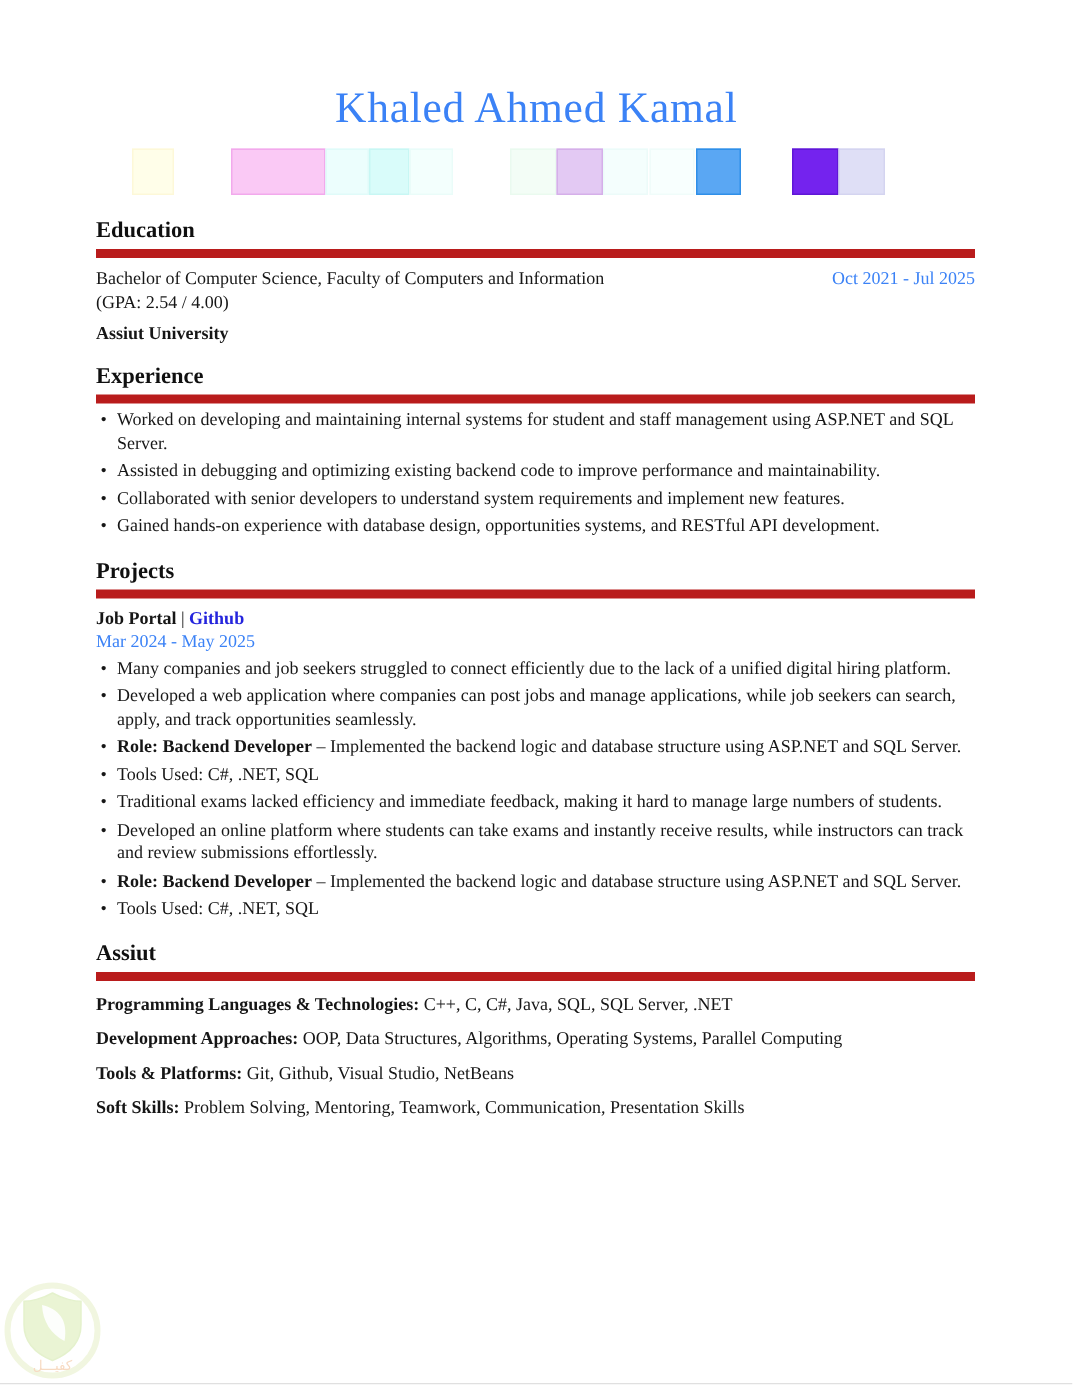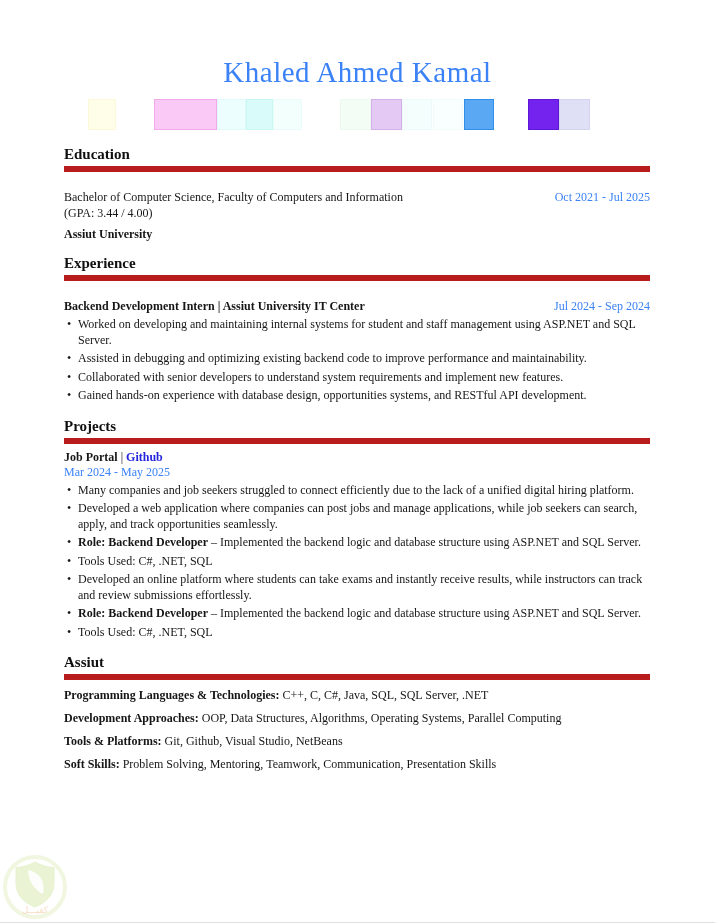--- a/index.html
+++ b/index.html
@@ -27,7 +27,7 @@
   .sec-skills { margin-top:13px; }
   .row { display:flex; justify-content:space-between; align-items:baseline; }
   .body-txt { font-size:12px; line-height:15px; }
-  .entry-head { margin-top:18px;gap:36px; }
+  .entry-head { margin-top:6px;gap:36px; }
   .entry-head .lhs { font-weight:700; }
   .date { font-size:12px; line-height:15px; color:#3b82f6; white-space:nowrap; }
   .gpa { margin-top:1px; }

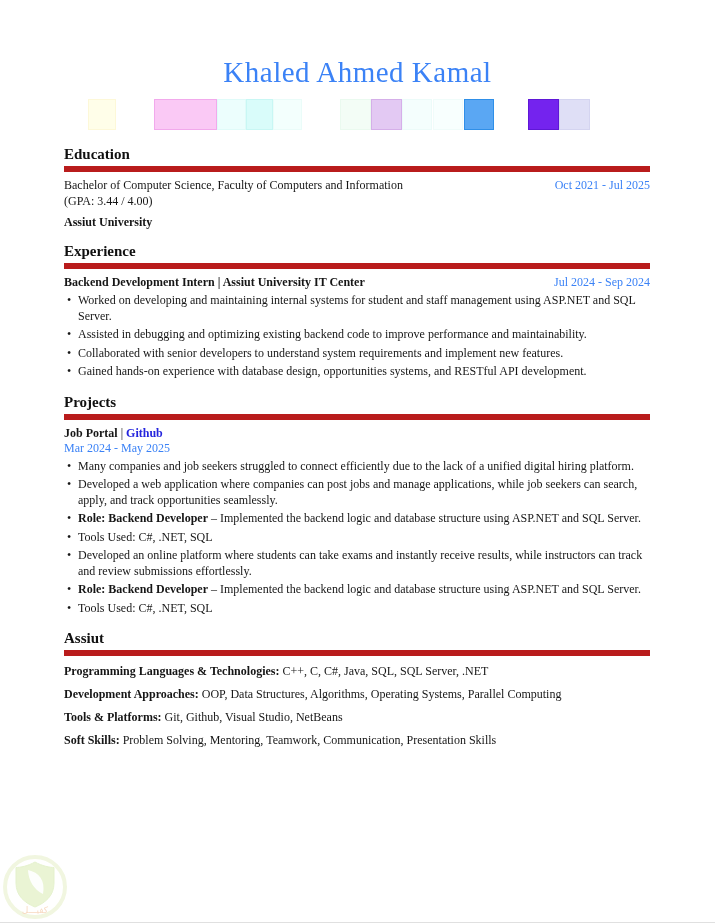--- a/index.html
+++ b/index.html
@@ -78,7 +78,7 @@
     <div>Bachelor of Computer Science, Faculty of Computers and Information</div>
     <div class="date">Oct 2021 - Jul 2025</div>
   </div>
-  <div class="body-txt gpa">(GPA: 3.44 / 4.00)</div>
+  <div class="body-txt gpa">(GPA: 2.54 / 4.00)</div>
   <div class="body-txt school">Assiut University</div>
 
   <h2 class="sec sec-exp">Experience</h2>

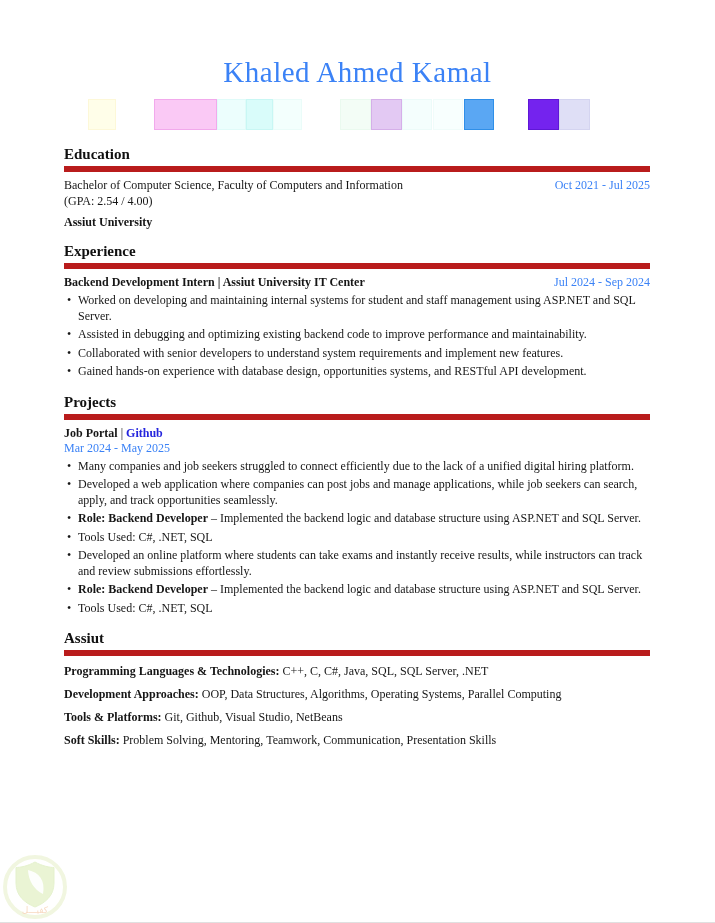--- a/index.html
+++ b/index.html
@@ -82,10 +82,6 @@
   <div class="body-txt school">Assiut University</div>
 
   <h2 class="sec sec-exp">Experience</h2>
-  <div class="row entry-head body-txt">
-    <div class="lhs">Backend Development Intern | Assiut University IT Center</div>
-    <div class="date">Jul 2024 - Sep 2024</div>
-  </div>
   <ul class="bullets">
     <li><b></b><span>Worked on developing and maintaining internal systems for student and staff management using ASP.NET and SQL Server.</span></li>
     <li><b></b><span>Assisted in debugging and optimizing existing backend code to improve performance and maintainability.</span></li>

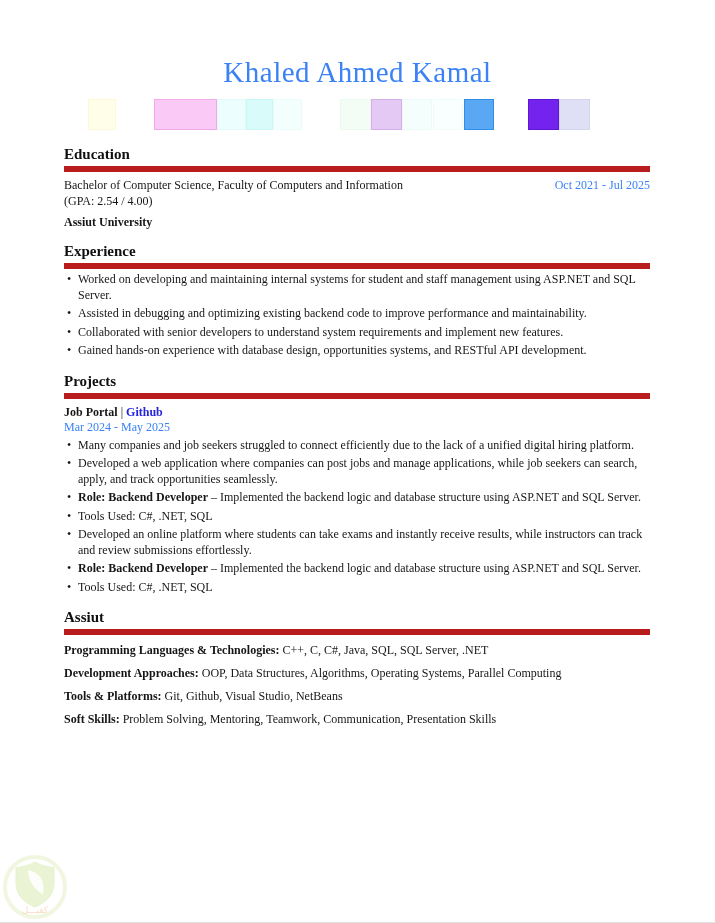--- a/index.html
+++ b/index.html
@@ -107,6 +107,7 @@
   </ul>
 
   <ul class="bullets">
+    <li><b></b><span>Traditional exams lacked efficiency and immediate feedback, making it hard to manage large numbers of students.</span></li>
     <li><b></b><span>Developed an online platform where students can take exams and instantly receive results, while instructors can track and review submissions effortlessly.</span></li>
     <li><b>Role: Backend Developer</b><span> – Implemented the backend logic and database structure using ASP.NET and SQL Server.</span></li>
     <li><b></b><span>Tools Used: C#, .NET, SQL</span></li>

